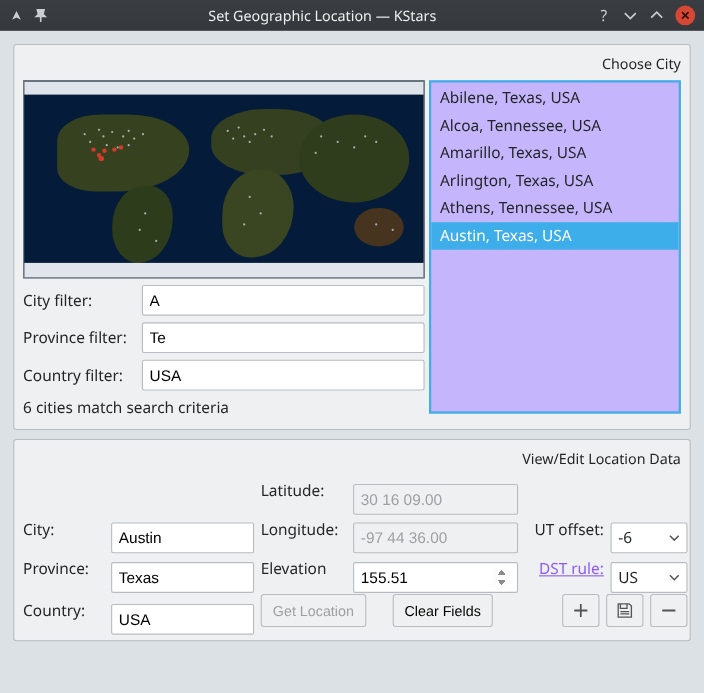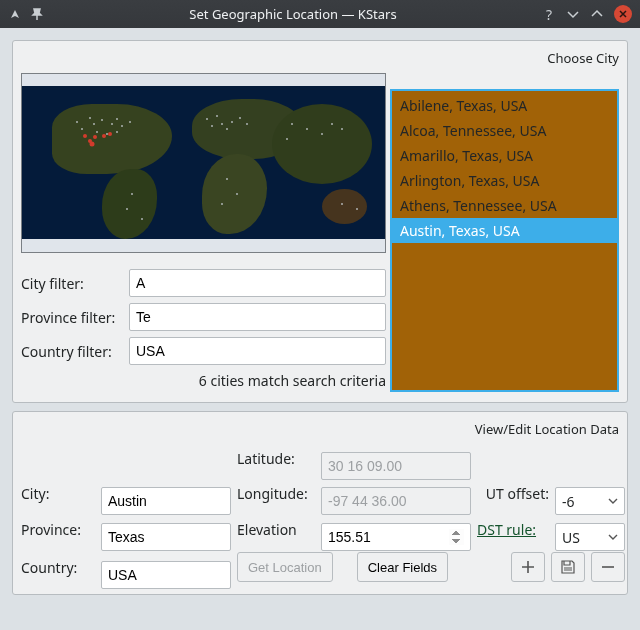--- a/index.html
+++ b/index.html
@@ -50,11 +50,10 @@
   .citylist {
     flex: 1;
     border: 2px solid #3daee9;
-    background: #a16207;
+    background: #c4b5fd;
     height: 303px;
     overflow-y: auto;
     padding: 2px 0;
-    margin-top: 16px;
   }
   .citylist-item {
     padding: 3px 8px;

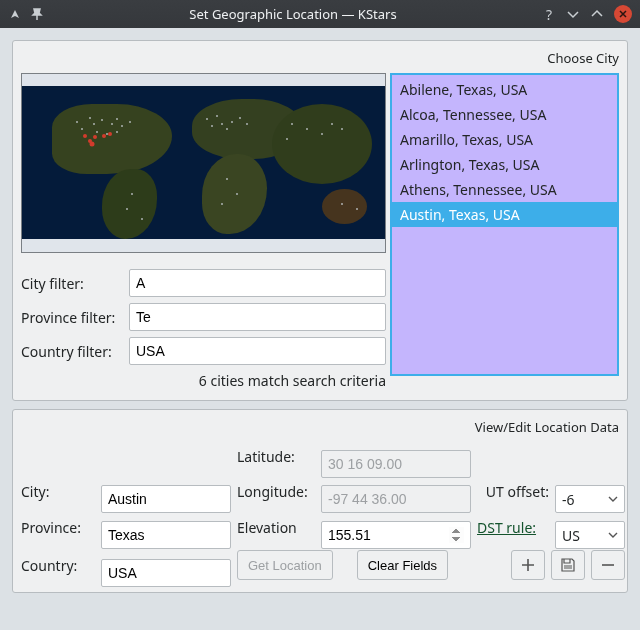--- a/index.html
+++ b/index.html
@@ -64,7 +64,7 @@
     background: #3daee9;
     color: #fff;
   }
-  .city-filters { width: 365px; margin-top: 16px; }
+  .city-filters { width: 365px; margin-top: 6px; }
   .filter-row { display: flex; align-items: center; margin-bottom: 6px; }
   .filter-row label { width: 108px; font-size: 14px; }
   .filter-row input {

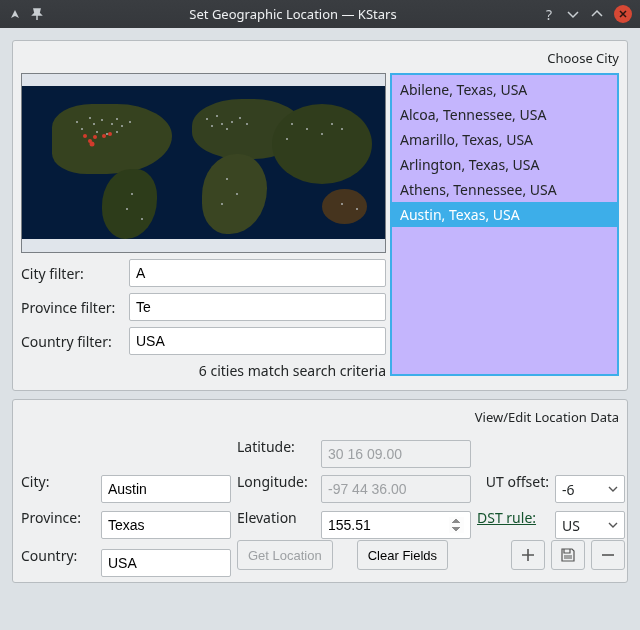--- a/index.html
+++ b/index.html
@@ -76,7 +76,7 @@
     font-size: 14px;
     border-radius: 2px;
   }
-  .match-status { font-size: 14px; margin-top: 2px; text-align: right; }
+  .match-status { font-size: 14px; margin-top: 2px; }
   .viewedit-grid {
     display: grid;
     grid-template-columns: 74px 130px 78px 150px 72px 70px;

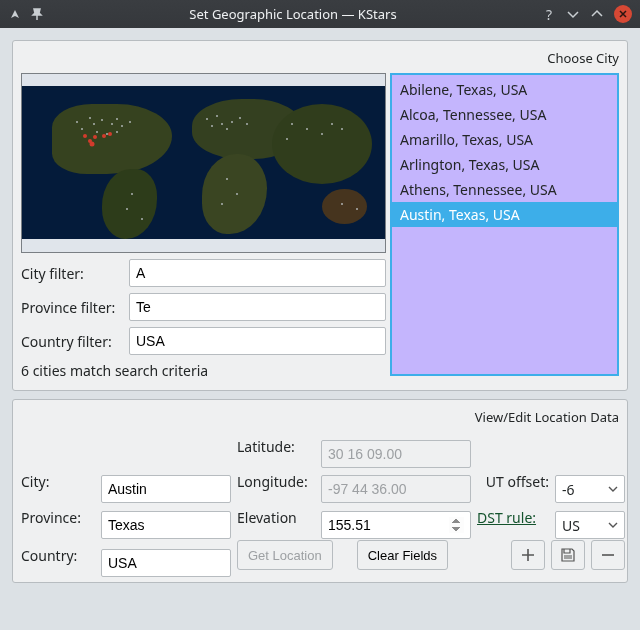--- a/index.html
+++ b/index.html
@@ -105,7 +105,7 @@
     background: #eff0f1;
     padding-right: 4px;
   }
-  .link { color: #14532d; text-decoration: underline; text-align: left; }
+  .link { color: #8b5cf6; text-decoration: underline; text-align: right; }
   .btn {
     height: 30px;
     border: 1px solid #b7bcc0;

